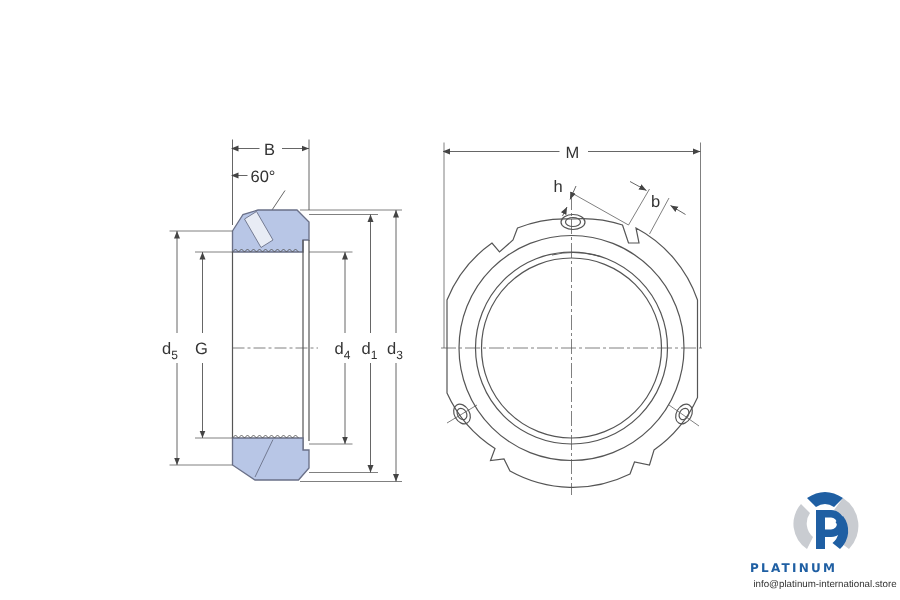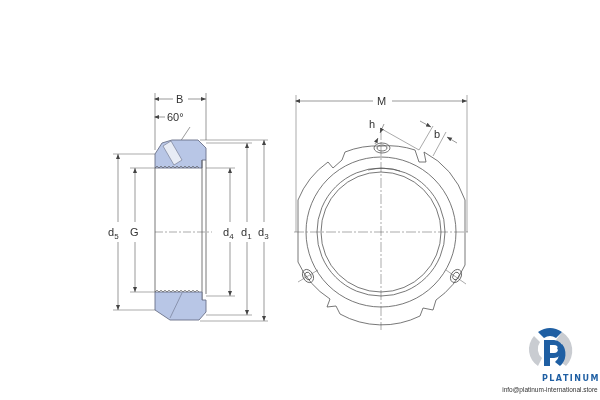--- a/index.html
+++ b/index.html
@@ -9,7 +9,7 @@
     .dim-text { font-family: "Liberation Sans", sans-serif; font-size: 11px; fill: #333; }
     .sub { font-size: 8px; }
     .logo { position: absolute; left: 500px; top: 322px; width: 100px; height: 78px; }
-    .logo-name { position: absolute; left: 0; top: 52px; width: 100px; text-align: right;
+    .logo-name { position: absolute; left: 0; top: 52px; width: 100px; text-align: left;
                  font-family: "DejaVu Sans", sans-serif; font-weight: bold; font-size: 8px;
                  letter-spacing: 1.5px; color: #1f5fa3; }
     .logo-email { position: absolute; left: 0; top: 64px; width: 100px; text-align: center;

